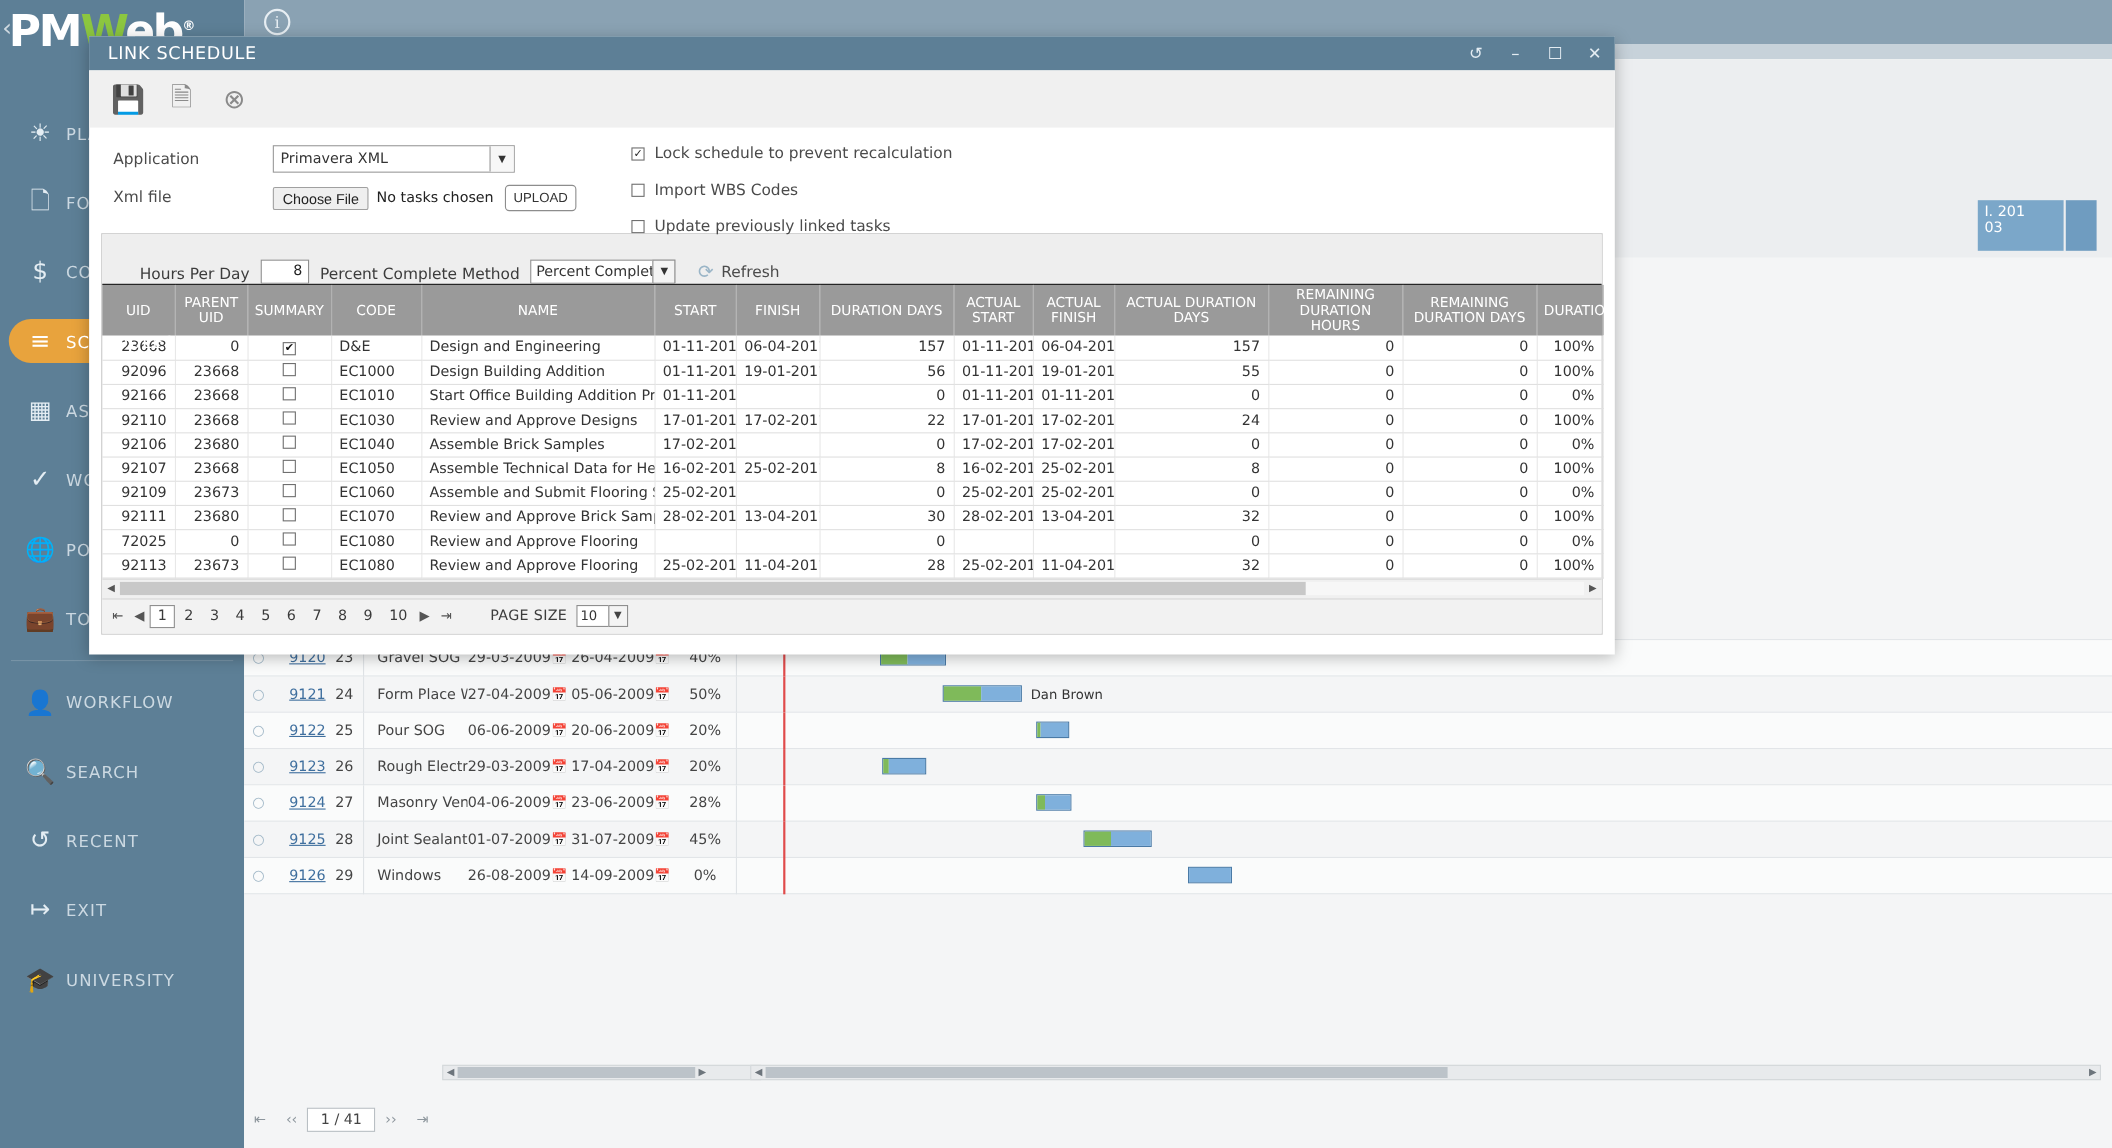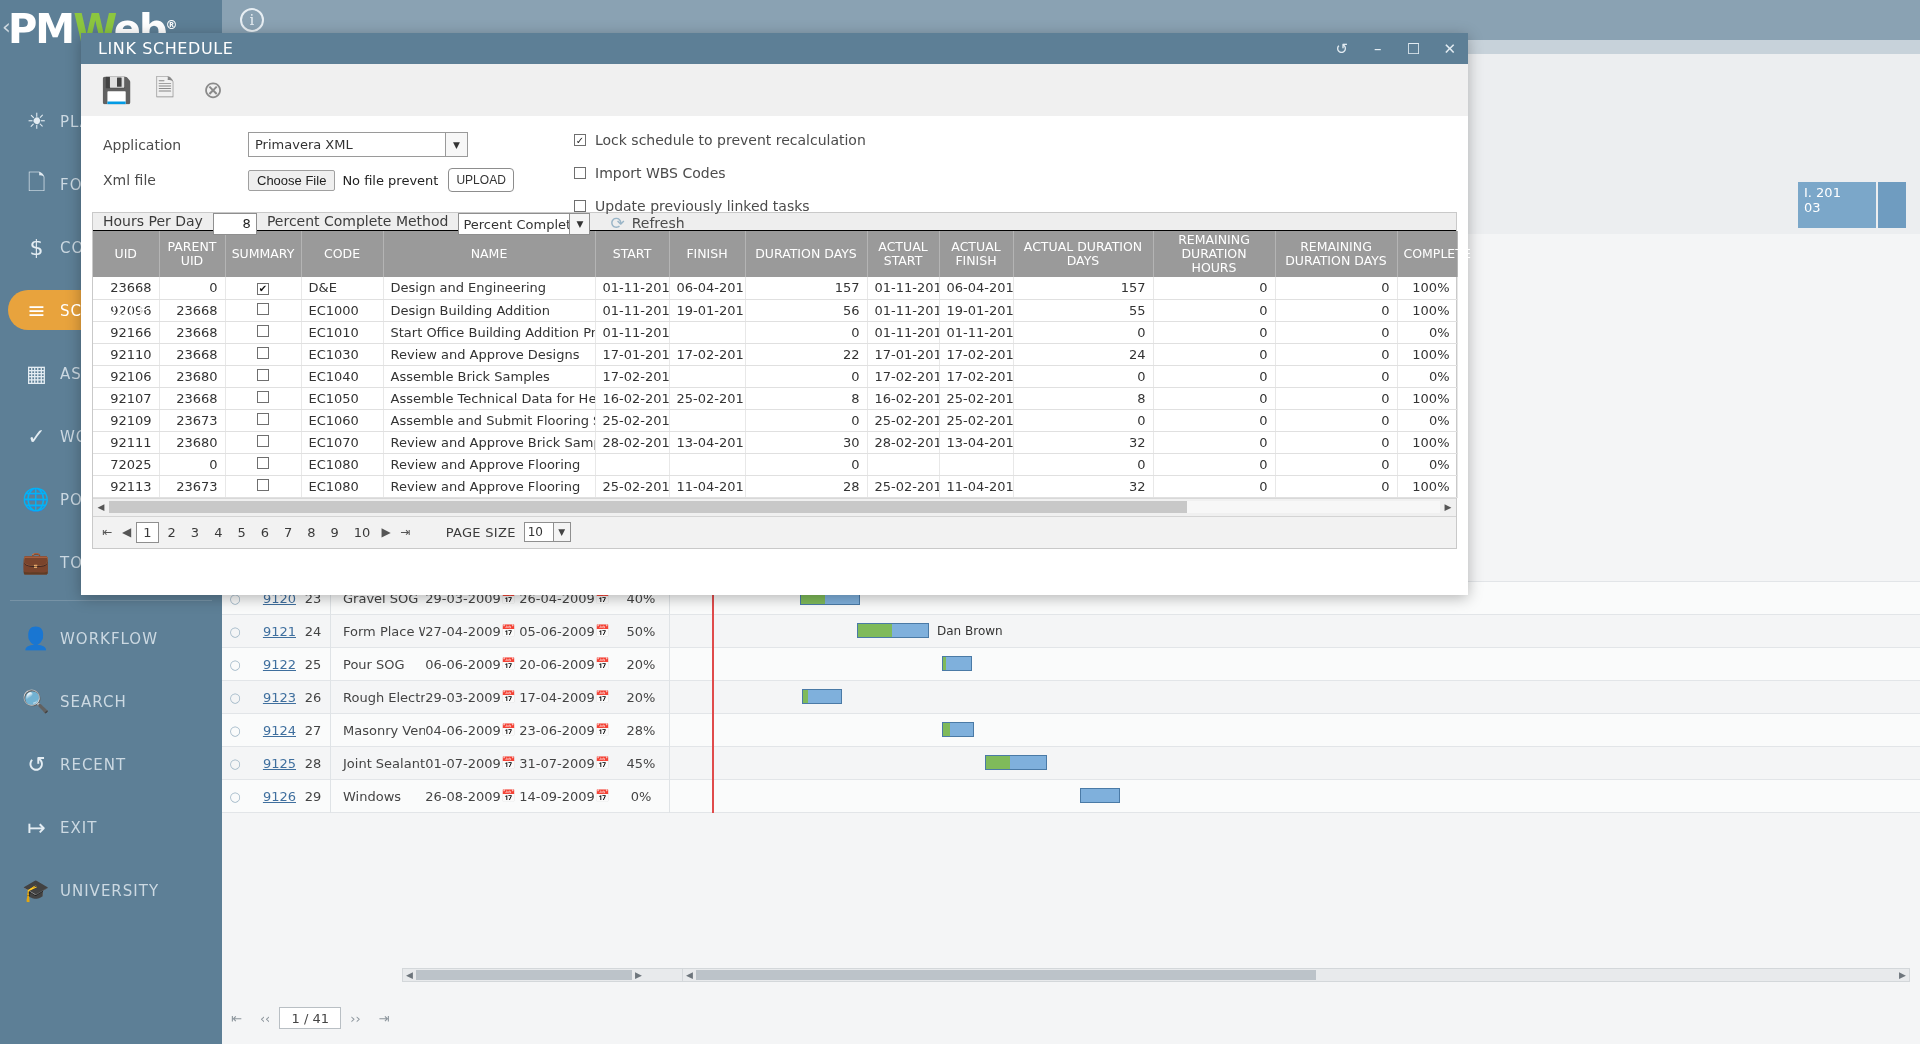--- a/index.html
+++ b/index.html
@@ -515,7 +515,7 @@
     <div class="f-row" style="margin-bottom:20px;">
       <span class="f-lbl">Xml file</span>
       <button class="file-btn">Choose File</button>
-      <span class="file-none">No file prevent</span>
+      <span class="file-none">No tasks chosen</span>
       <button class="upload-btn">UPLOAD</button>
     </div>
 

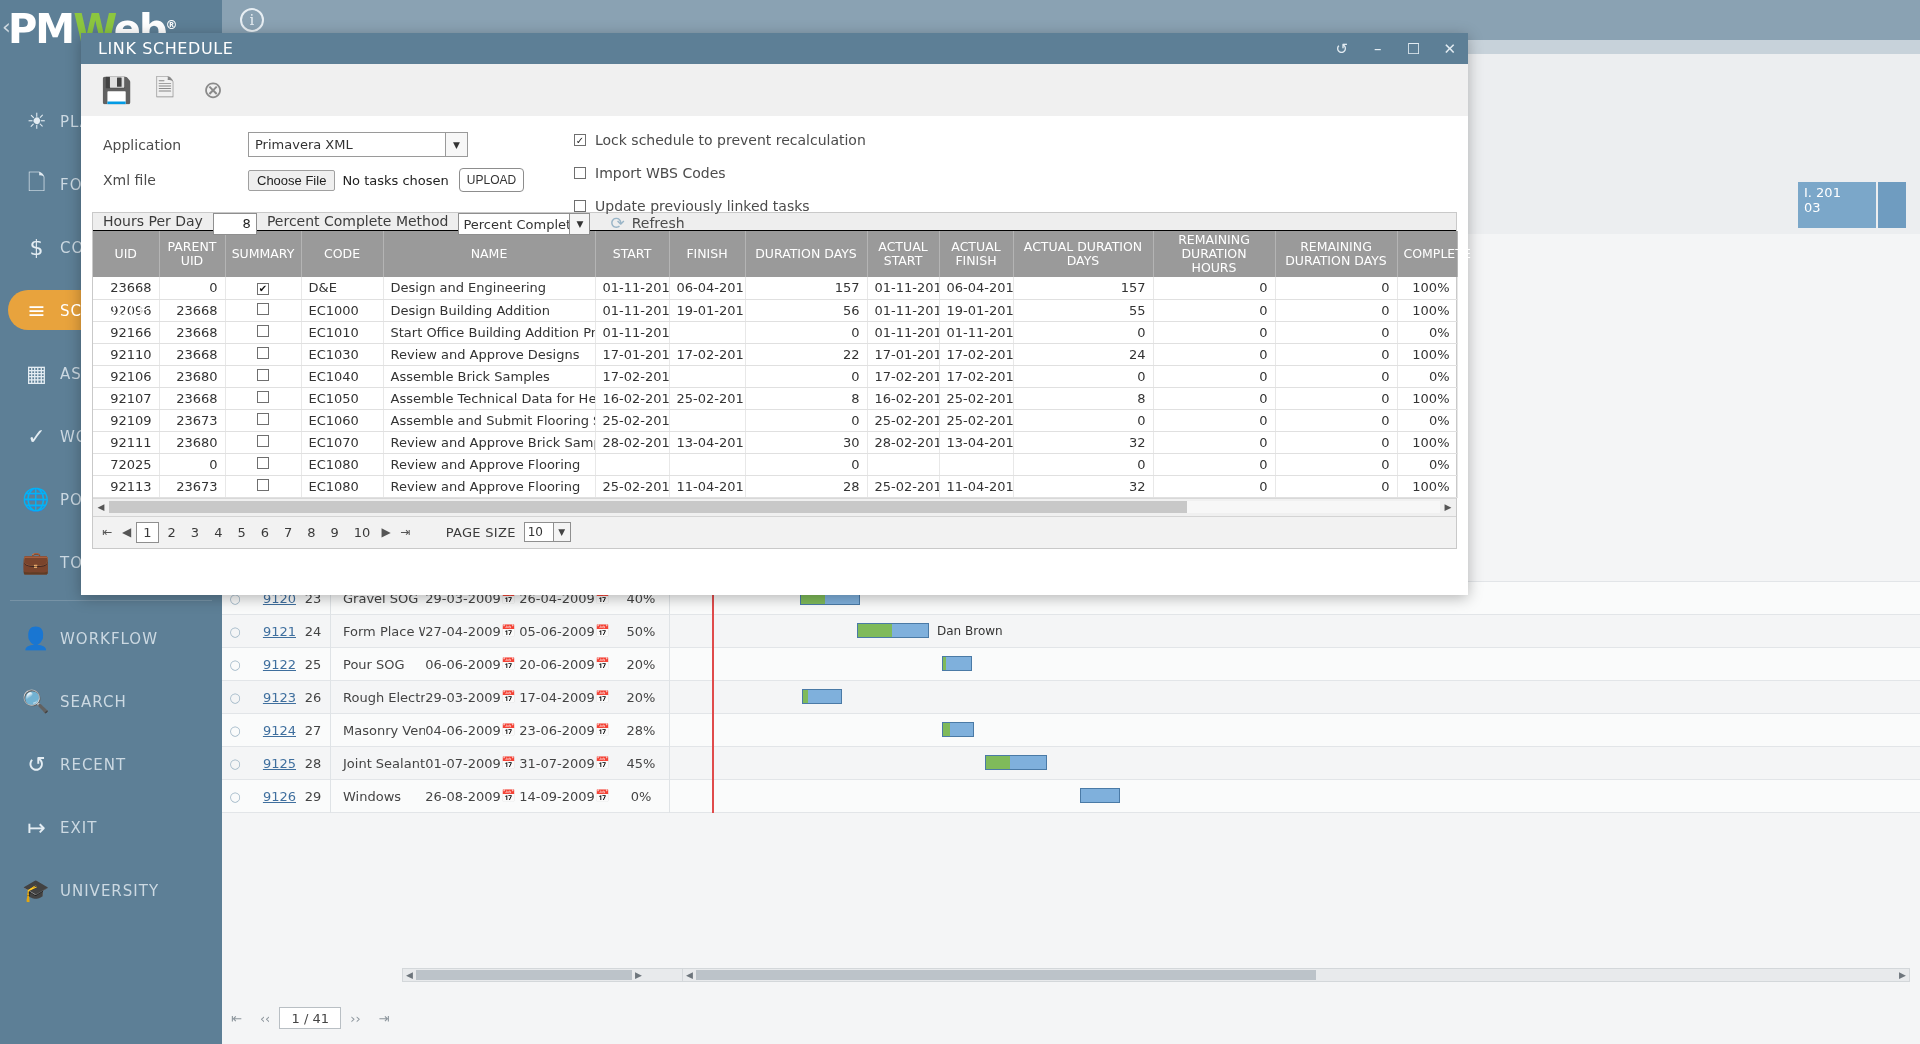--- a/index.html
+++ b/index.html
@@ -161,8 +161,9 @@
 
   .grid-wrap { margin:17px 11px 0 11px; border:1px solid #c9c9c9; }
   .grid-toolbar {
-    height:18px; background:#eeeeee; display:flex; align-items:flex-start; font-size:14px; color:#333;
+    height:46px; background:#eeeeee; display:flex; align-items:flex-end; font-size:14px; color:#333;
     border-bottom:1px solid #000;
+    padding-left:24px;
   }
   .gt-lbl { padding:0 10px; color:#3c3c3c; }
   .gt-input {

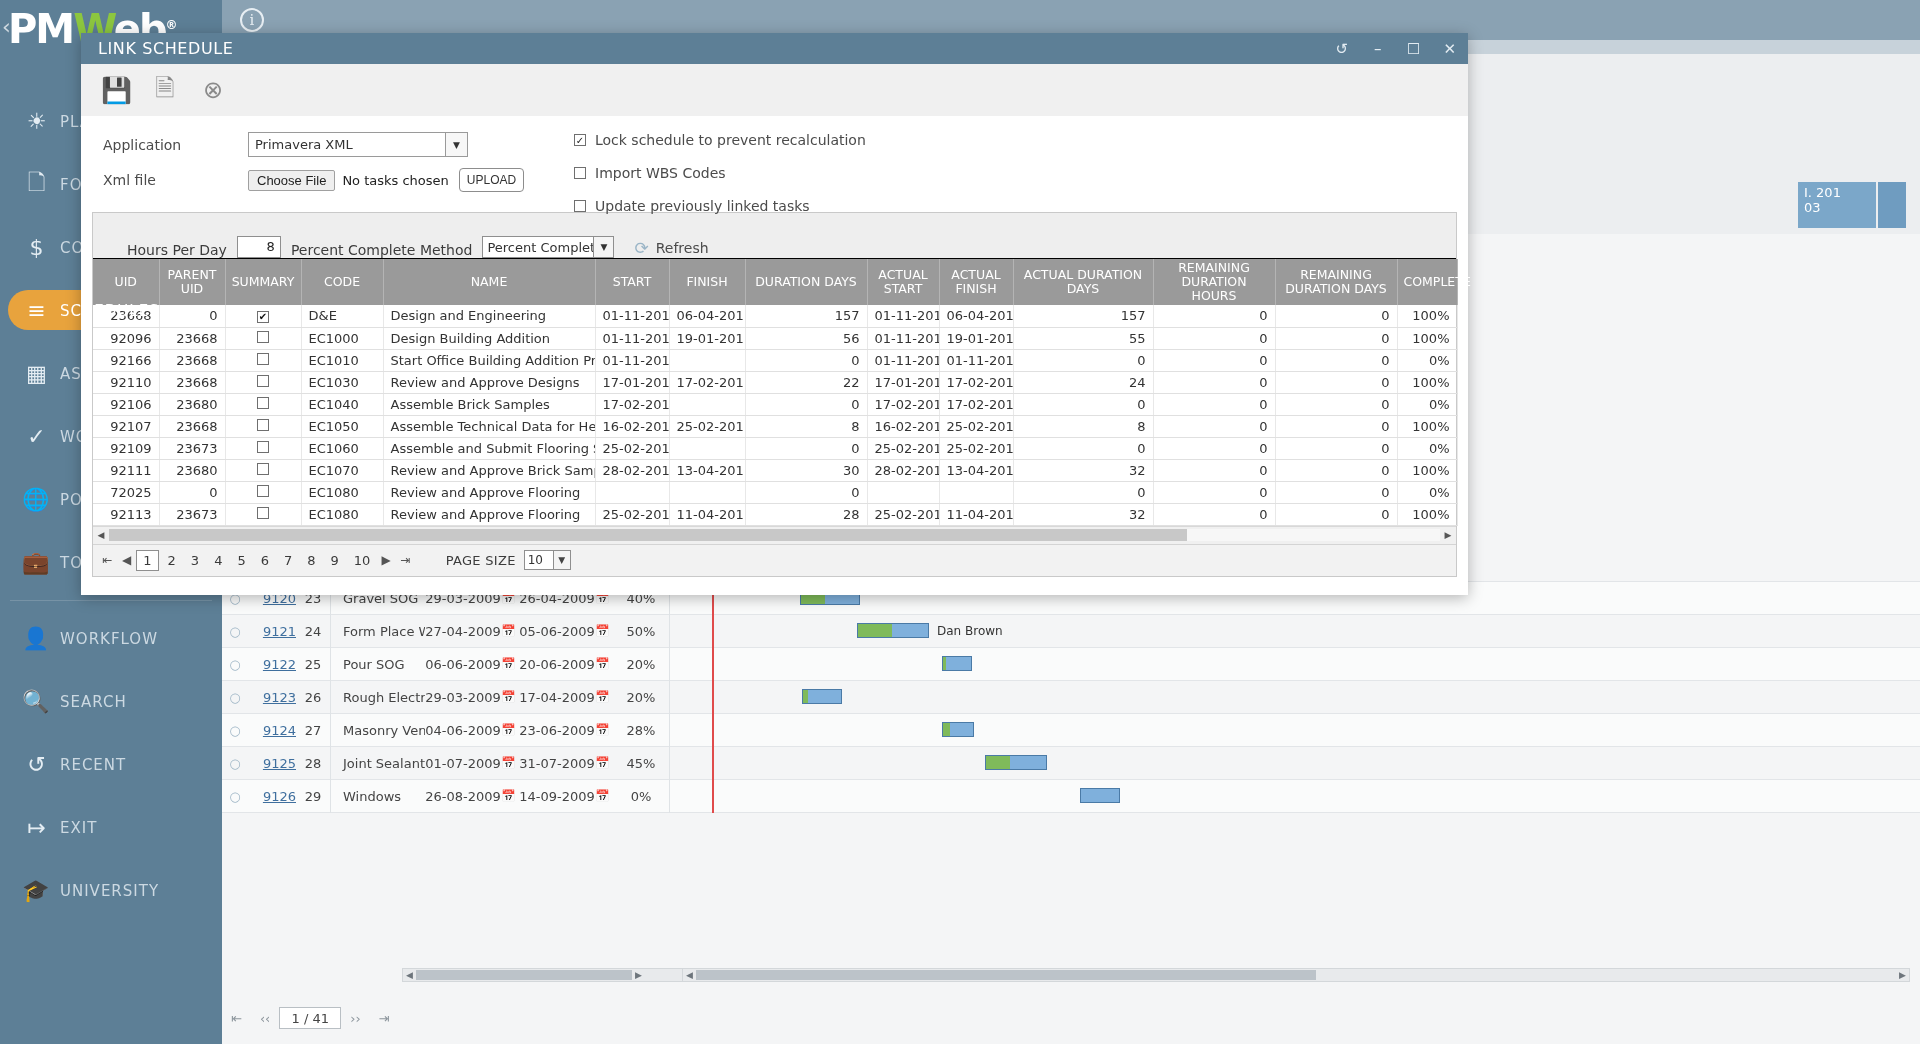--- a/index.html
+++ b/index.html
@@ -583,7 +583,7 @@
           <th class="ctr">ACTUAL DURATION DAYS</th>
           <th class="ctr">REMAINING DURATION HOURS</th>
           <th class="ctr">REMAINING DURATION DAYS</th>
-          <th class="ctr">COMPLETE</th>
+          <th class="ctr">DURATION</th>
         </tr>
       </thead>
       <tbody id="dg-body">

